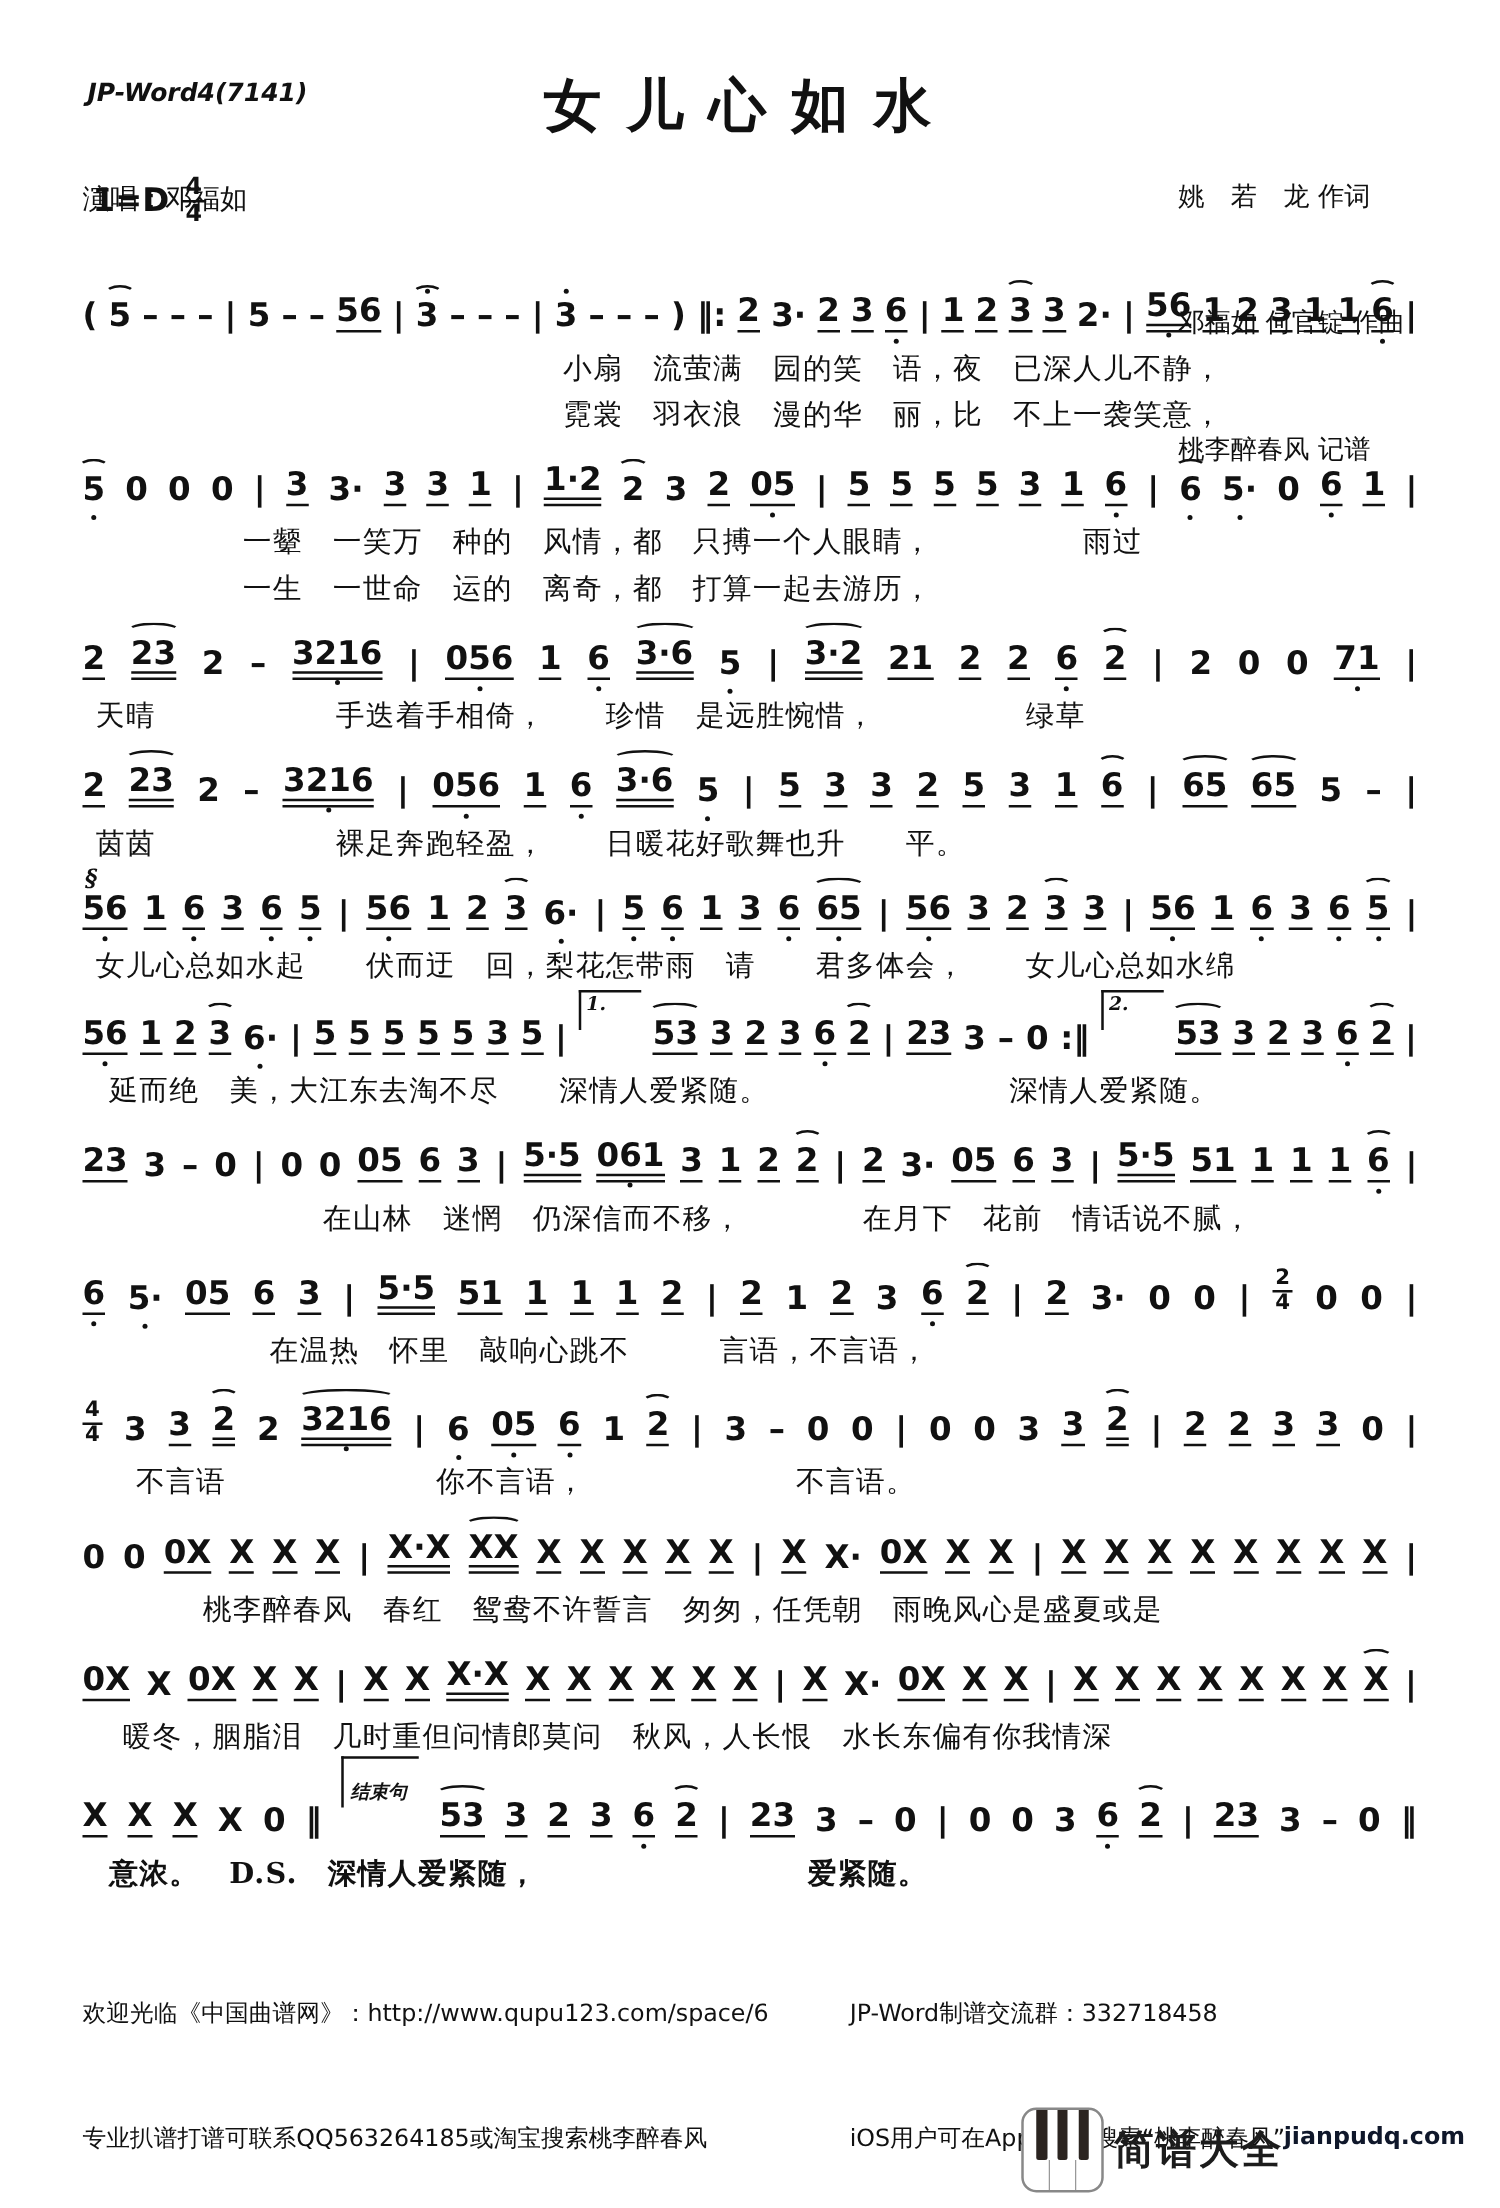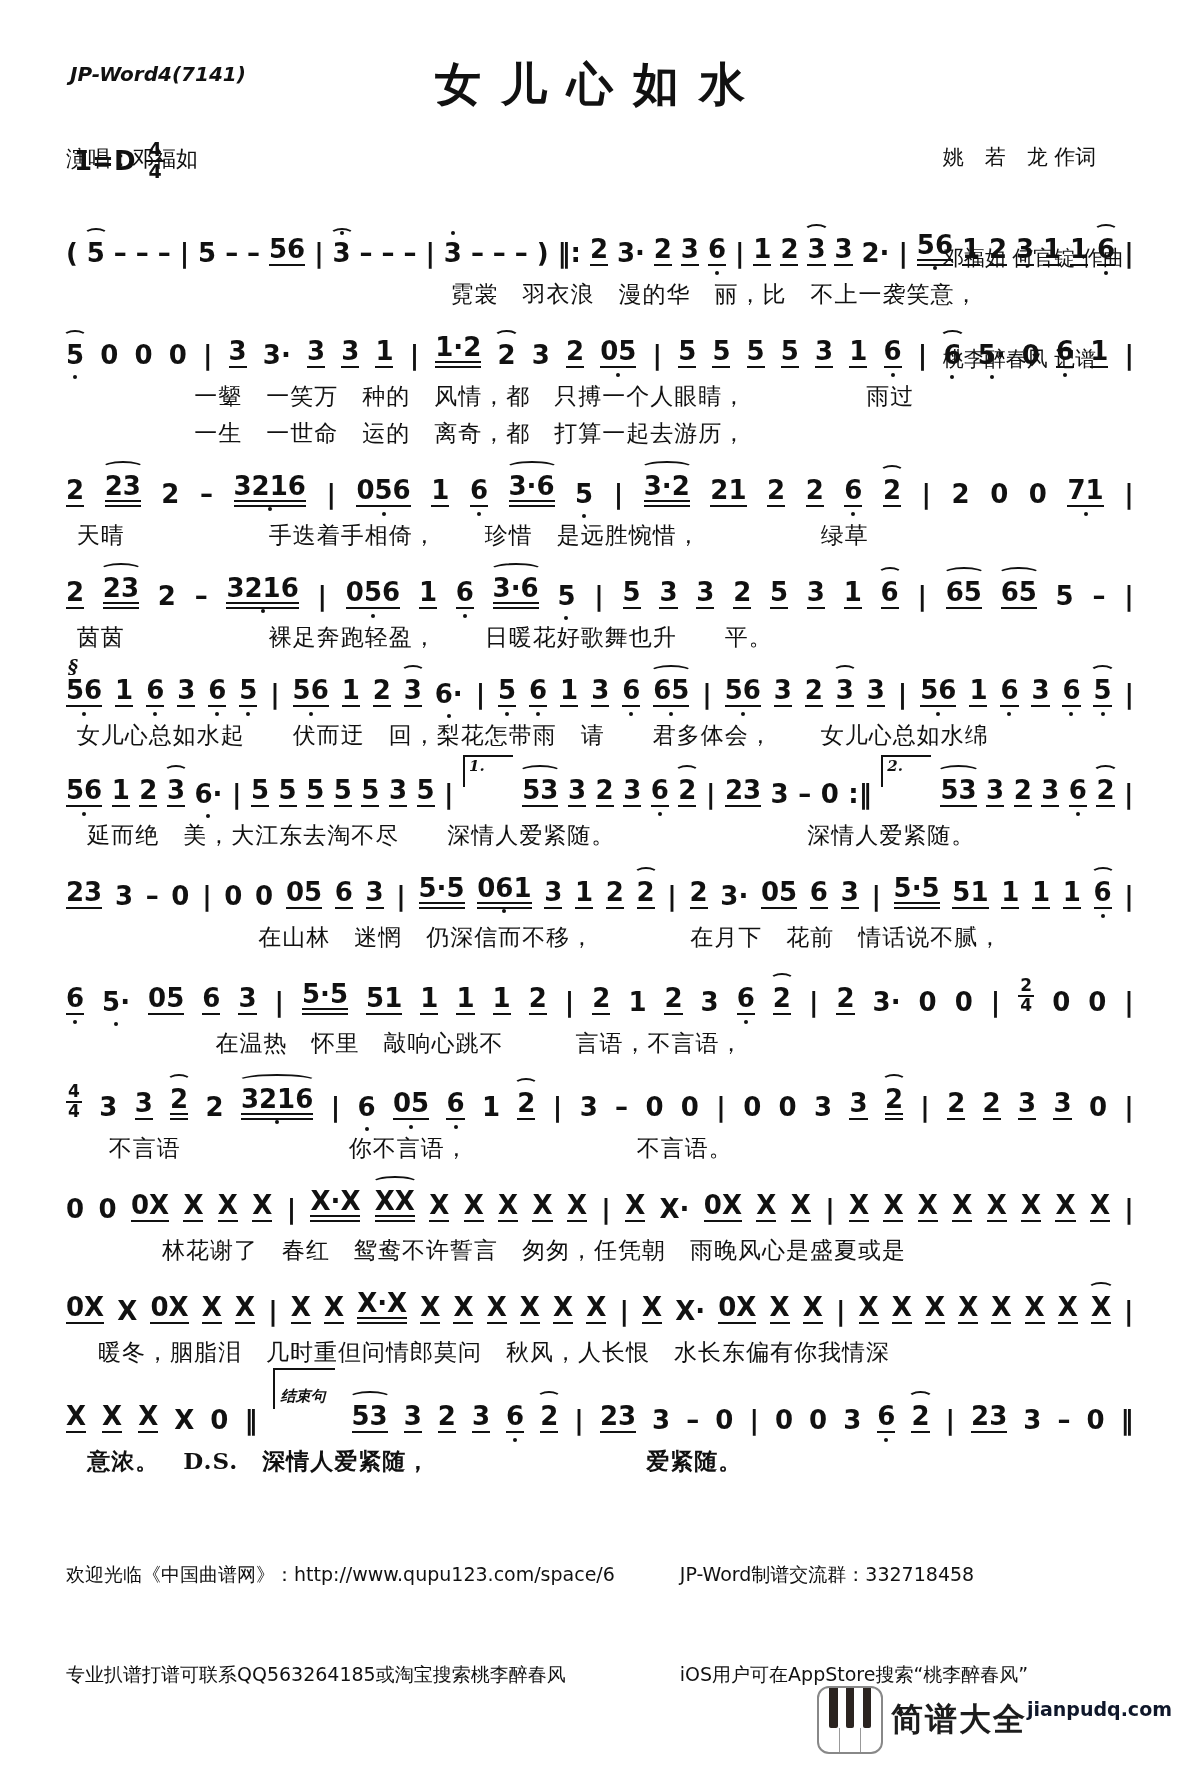--- a/index.html
+++ b/index.html
@@ -124,6 +124,7 @@
         <span class="note u1">6<span class="arc"></span><span class="db"></span></span>
         <span class="note">|</span>
       </div>
+      <div class="lyric" style="padding-left: 36%;">小扇　流萤满　园的笑　语，夜　已深人儿不静，</div>
       <div class="lyric" style="padding-left: 36%;">霓裳　羽衣浪　漫的华　丽，比　不上一袭笑意，</div>
     </div>
     <div class="system">

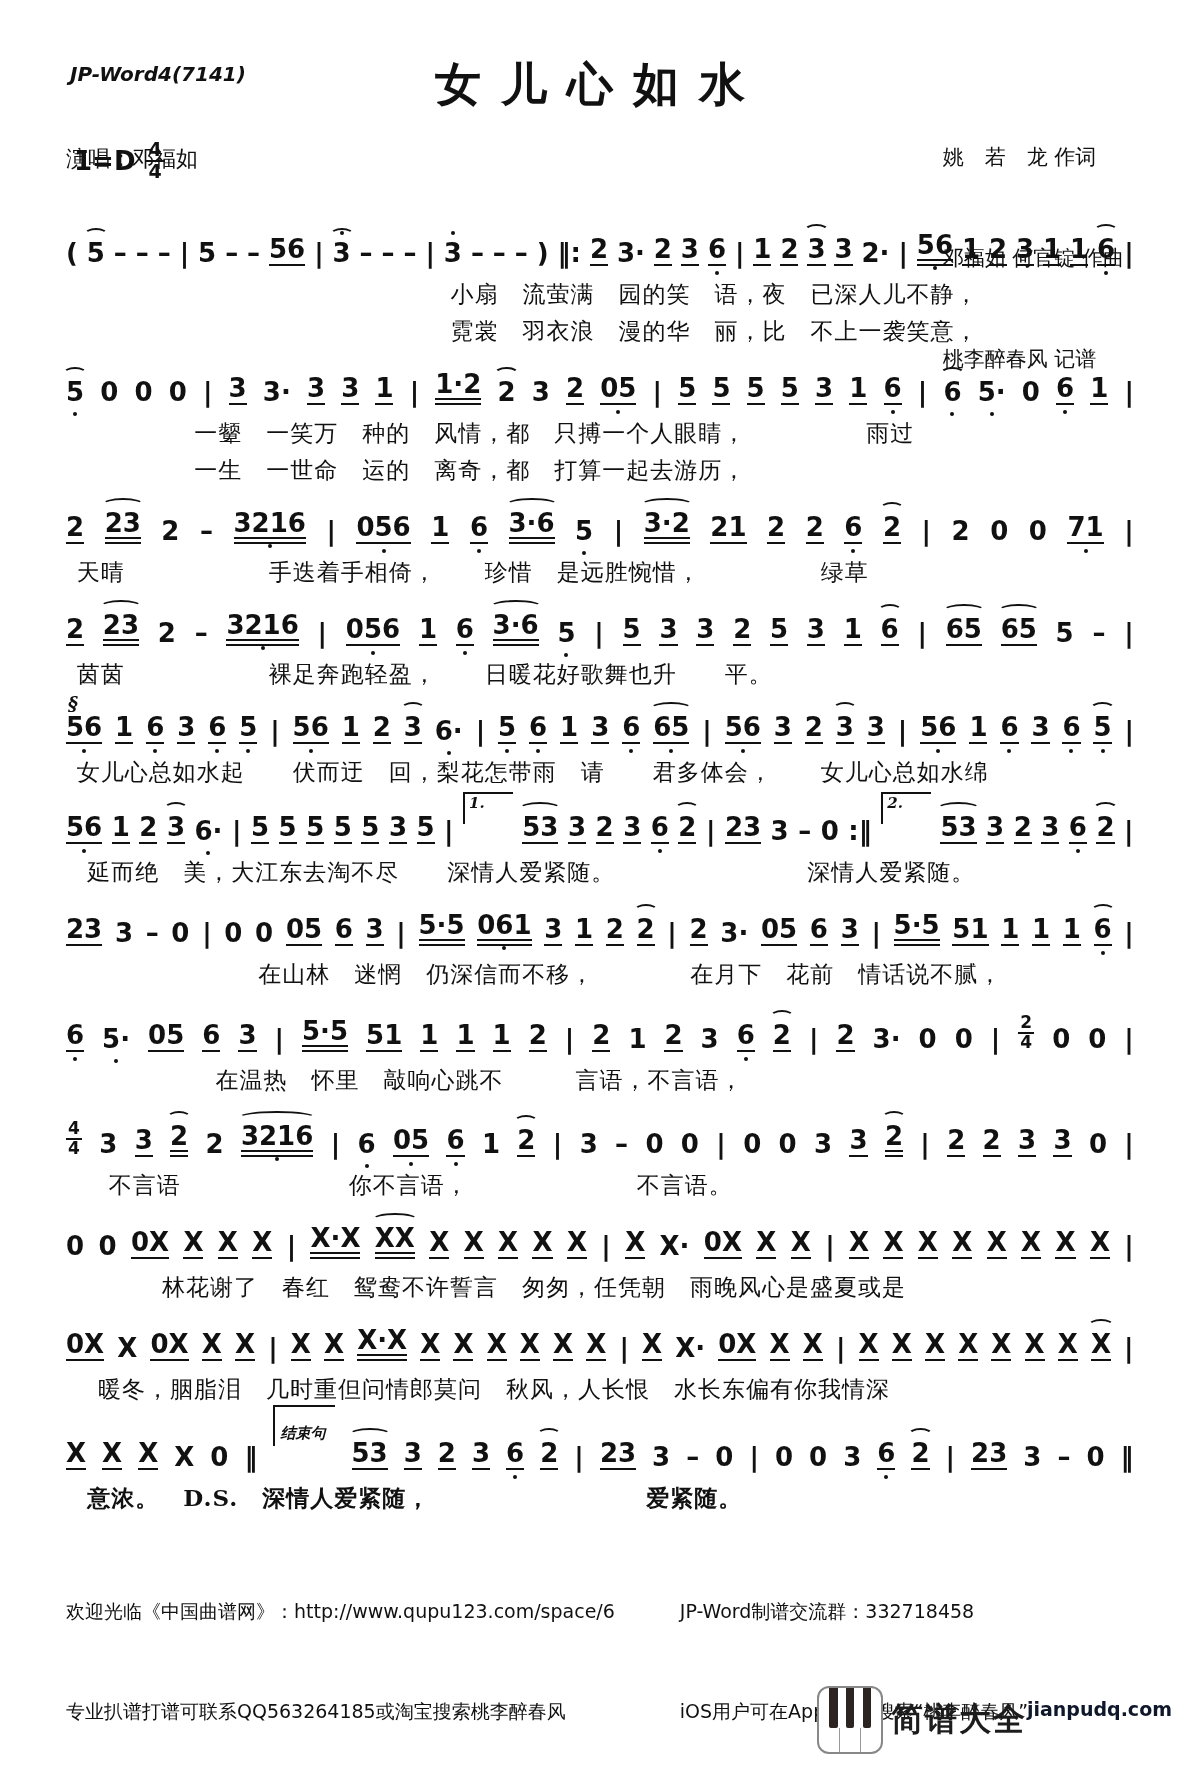--- a/index.html
+++ b/index.html
@@ -447,7 +447,7 @@
         <span class="note u1">X</span>
         <span class="note">|</span>
       </div>
-      <div class="lyric" style="padding-left: 9%;">林花谢了　春红　鸳鸯不许誓言　匆匆，任凭朝　雨晚风心是盛夏或是</div>
+      <div class="lyric" style="padding-left: 9%;">桃李醉春风　春红　鸳鸯不许誓言　匆匆，任凭朝　雨晚风心是盛夏或是</div>
     </div>
     <div class="system">
       <div class="notes">

